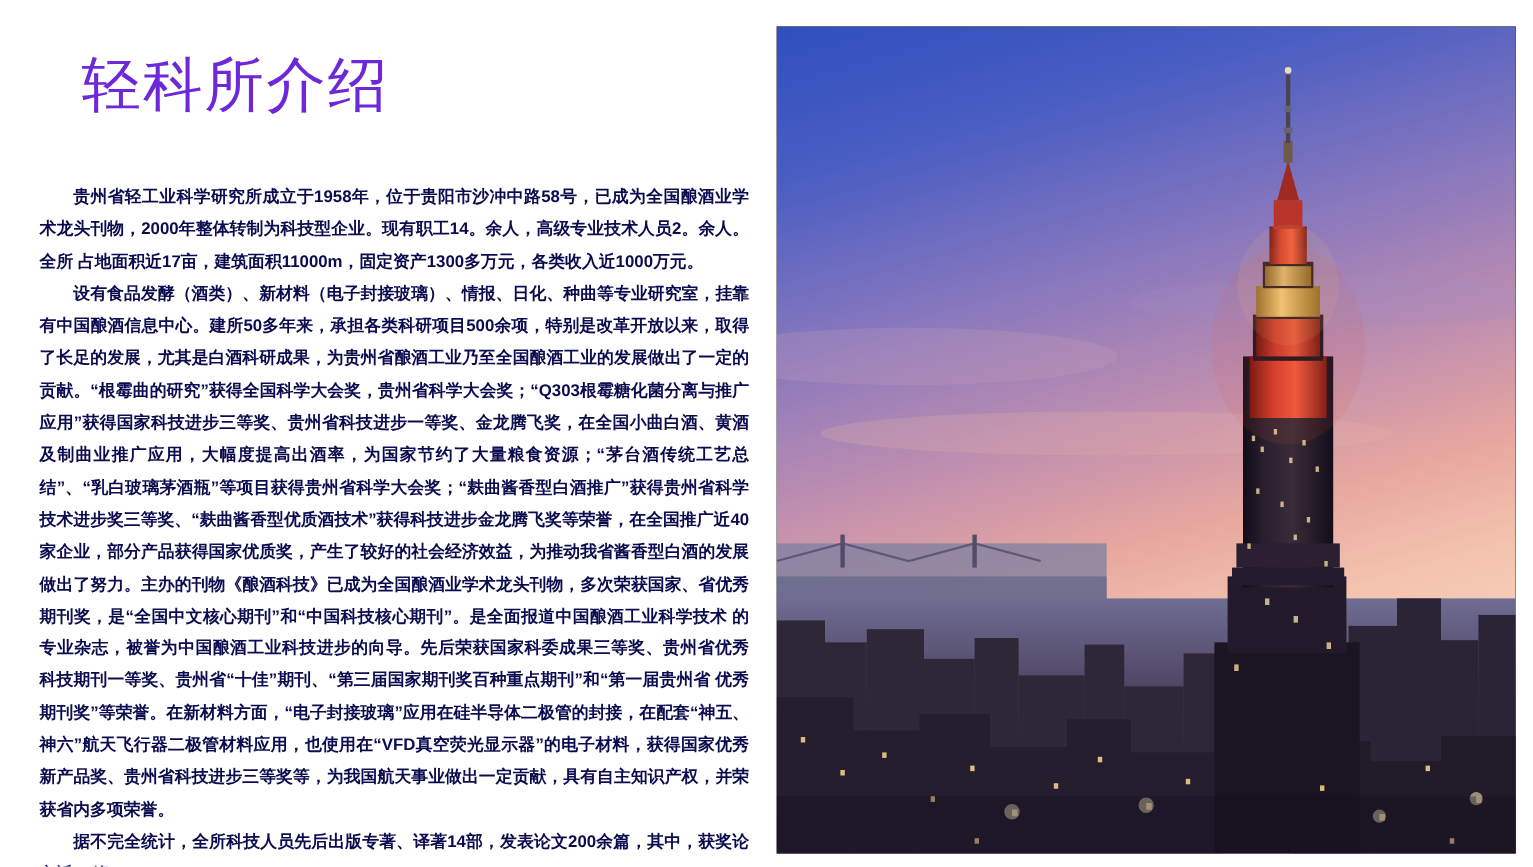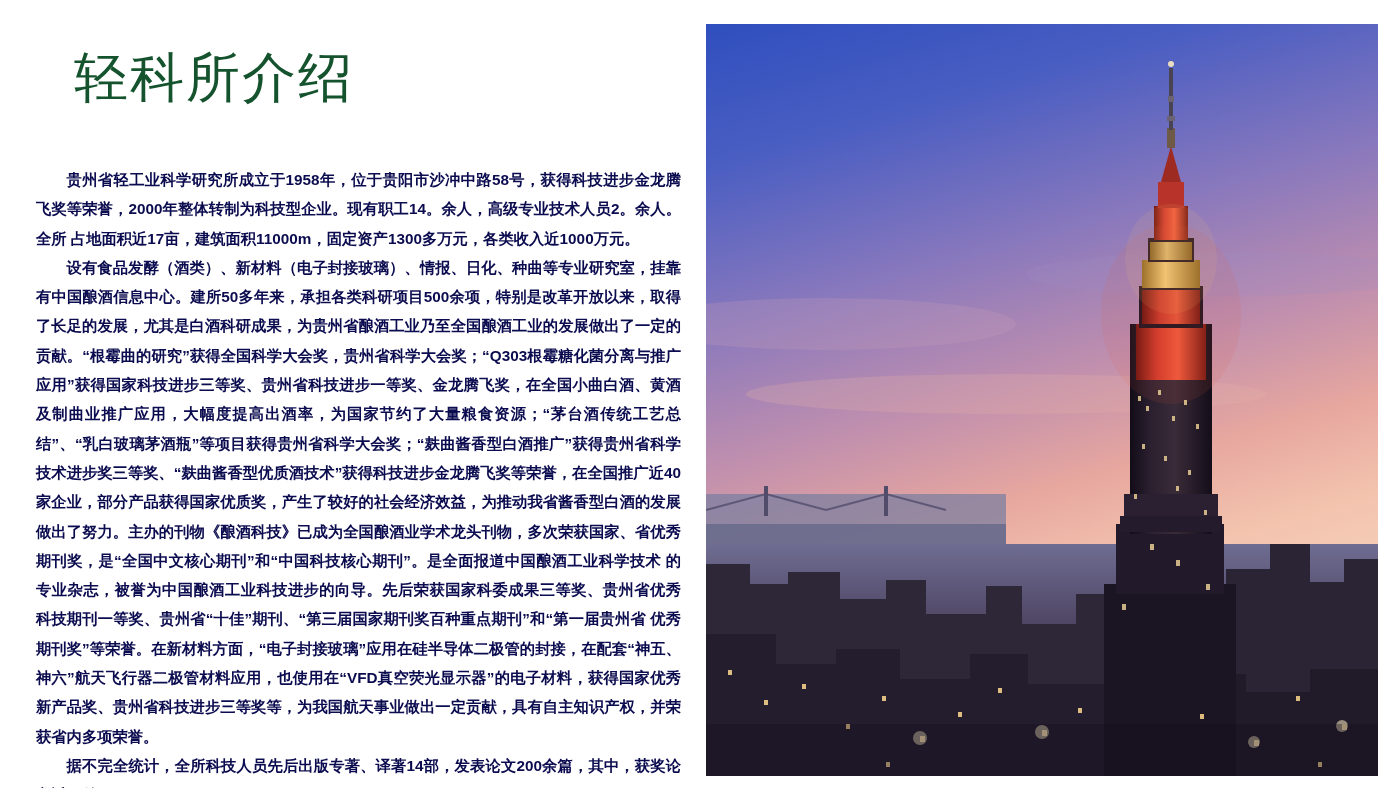--- a/index.html
+++ b/index.html
@@ -35,7 +35,7 @@
     top: 48px;
     font-size: 54px;
     line-height: 1.1;
-    color: #14532d;
+    color: #6d28d9;
     letter-spacing: 2px;
     font-weight: 400;
     white-space: nowrap;

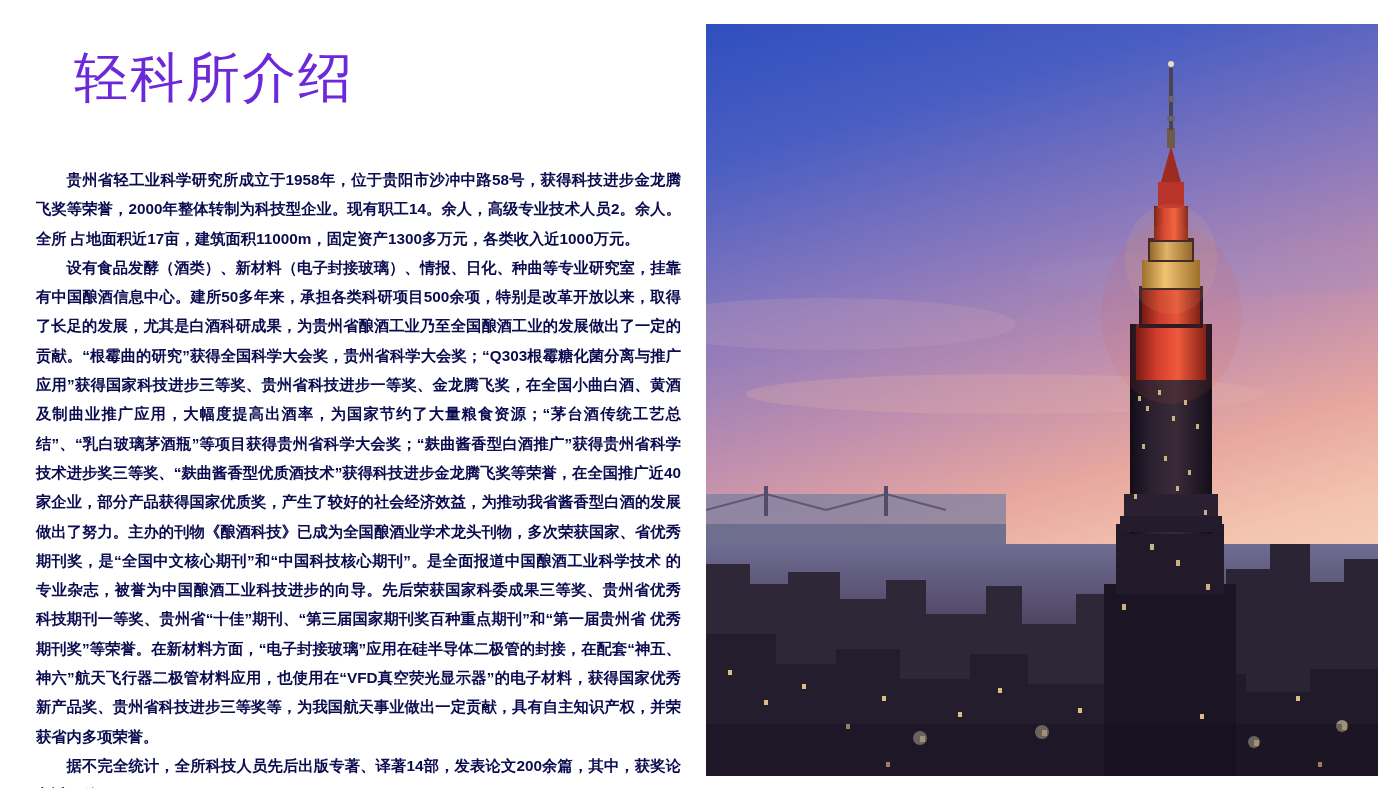--- a/index.html
+++ b/index.html
@@ -80,7 +80,7 @@
     <div class="slide-title">轻科所介绍</div>
 
     <div class="body-text">
-      <p>贵州省轻工业科学研究所成立于1958年，位于贵阳市沙冲中路58号，获得科技进步金龙腾飞奖等荣誉，2000年整体转制为科技型企业。现有职工14。余人，高级专业技术人员2。余人。全所 占地面积近17亩，建筑面积11000m，固定资产1300多万元，各类收入近1000万元。</p>
+      <p>贵州省轻工业科学研究所成立于1958年，位于贵阳市沙冲中路58号，已成为全国酿酒业学术龙头刊物，2000年整体转制为科技型企业。现有职工14。余人，高级专业技术人员2。余人。全所 占地面积近17亩，建筑面积11000m，固定资产1300多万元，各类收入近1000万元。</p>
       <p>设有食品发酵（酒类）、新材料（电子封接玻璃）、情报、日化、种曲等专业研究室，挂靠有中国酿酒信息中心。建所50多年来，承担各类科研项目500余项，特别是改革开放以来，取得了长足的发展，尤其是白酒科研成果，为贵州省酿酒工业乃至全国酿酒工业的发展做出了一定的贡献。“根霉曲的研究”获得全国科学大会奖，贵州省科学大会奖；“Q303根霉糖化菌分离与推广应用”获得国家科技进步三等奖、贵州省科技进步一等奖、金龙腾飞奖，在全国小曲白酒、黄酒及制曲业推广应用，大幅度提高出酒率，为国家节约了大量粮食资源；“茅台酒传统工艺总结”、“乳白玻璃茅酒瓶”等项目获得贵州省科学大会奖；“麸曲酱香型白酒推广”获得贵州省科学技术进步奖三等奖、“麸曲酱香型优质酒技术”获得科技进步金龙腾飞奖等荣誉，在全国推广近40家企业，部分产品获得国家优质奖，产生了较好的社会经济效益，为推动我省酱香型白酒的发展做出了努力。主办的刊物《酿酒科技》已成为全国酿酒业学术龙头刊物，多次荣获国家、省优秀期刊奖，是“全国中文核心期刊”和“中国科技核心期刊”。是全面报道中国酿酒工业科学技术 的专业杂志，被誉为中国酿酒工业科技进步的向导。先后荣获国家科委成果三等奖、贵州省优秀 科技期刊一等奖、贵州省“十佳”期刊、“第三届国家期刊奖百种重点期刊”和“第一届贵州省 优秀期刊奖”等荣誉。在新材料方面，“电子封接玻璃”应用在硅半导体二极管的封接，在配套“神五、神六”航天飞行器二极管材料应用，也使用在“VFD真空荧光显示器”的电子材料，获得国家优秀新产品奖、贵州省科技进步三等奖等，为我国航天事业做出一定贡献，具有自主知识产权，并荣获省内多项荣誉。</p>
       <p>据不完全统计，全所科技人员先后出版专著、译著14部，发表论文200余篇，其中，获奖论文近20篇。</p>
     </div>

